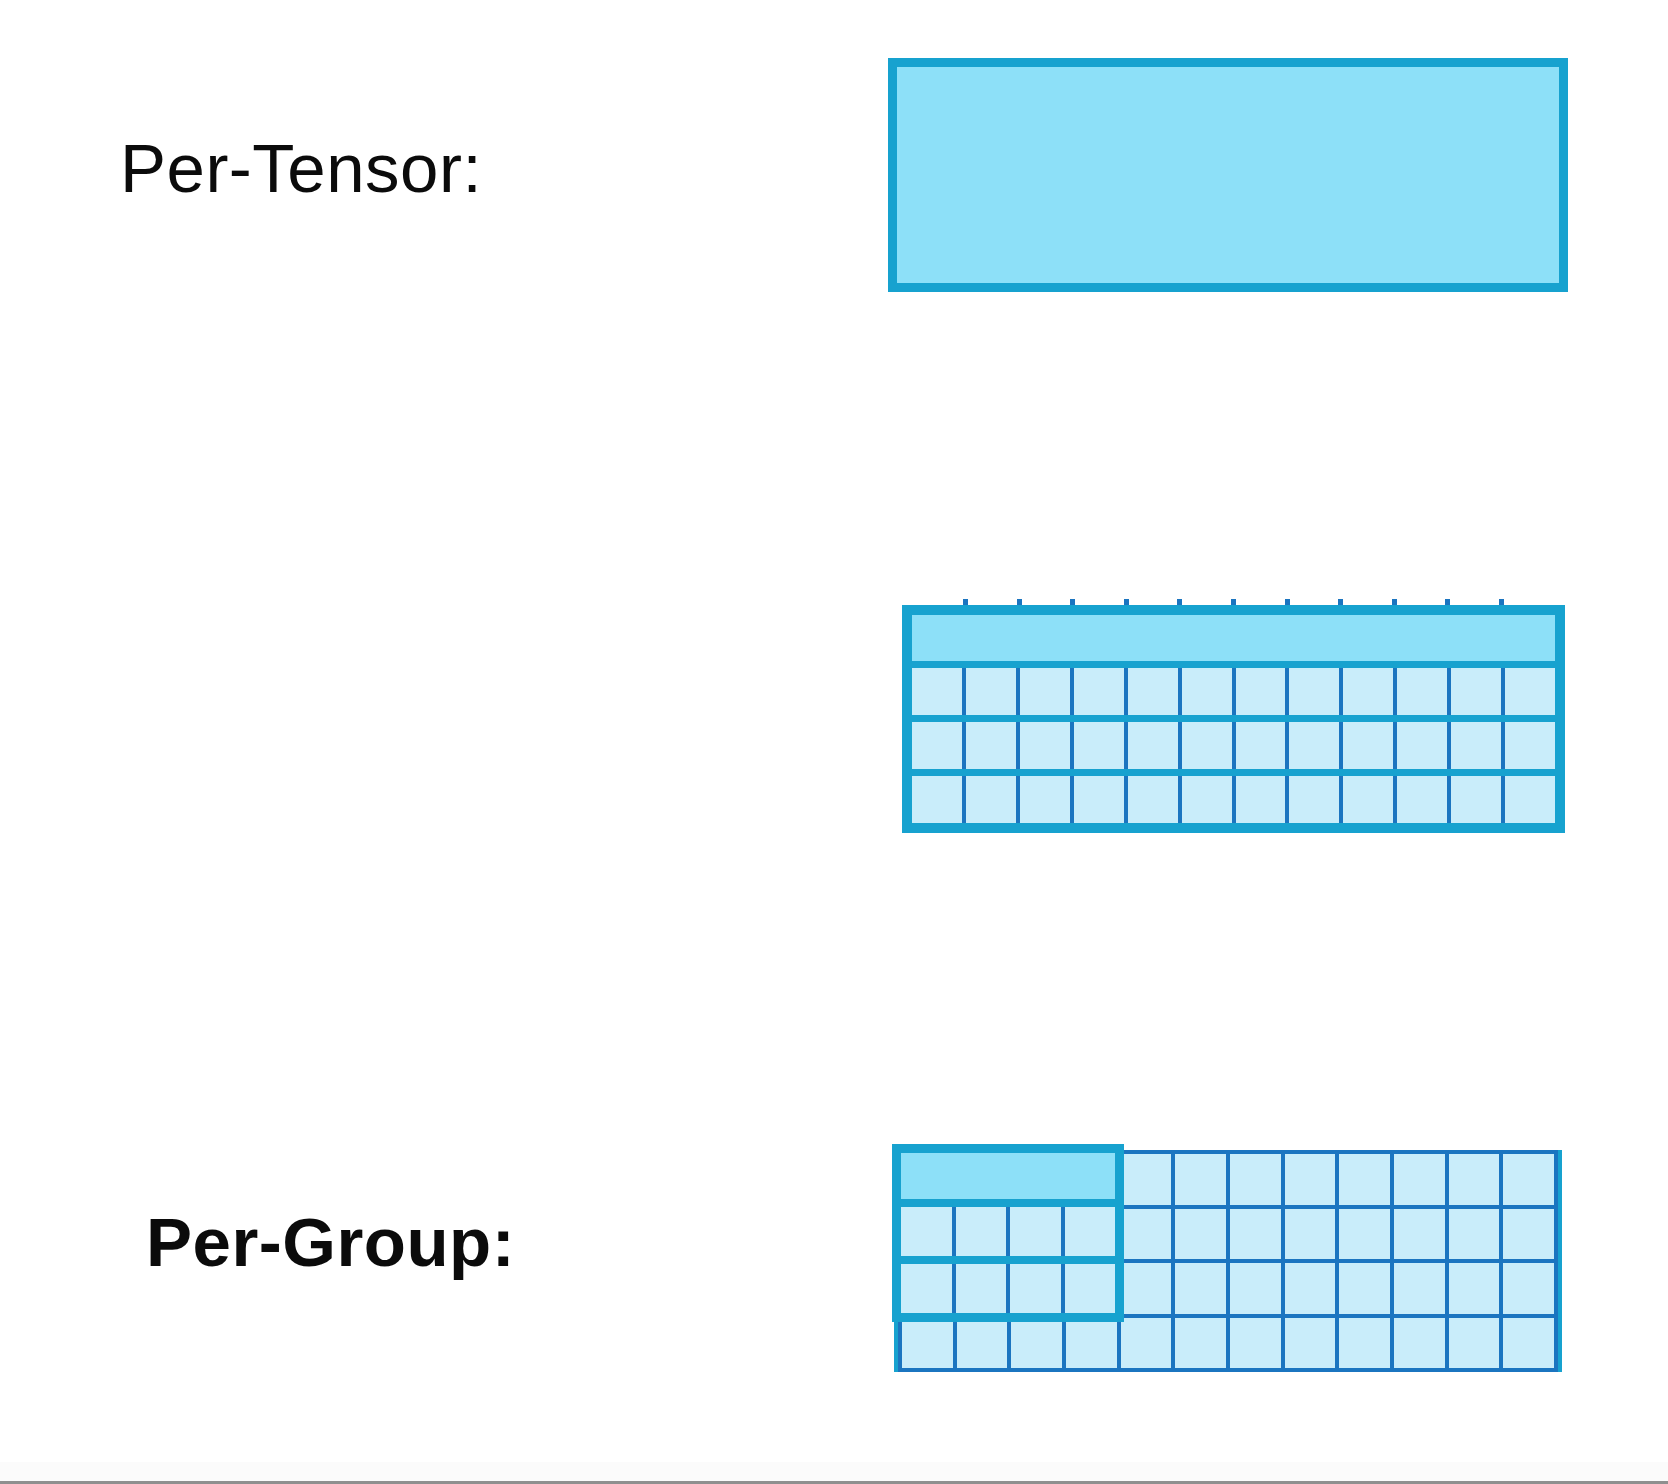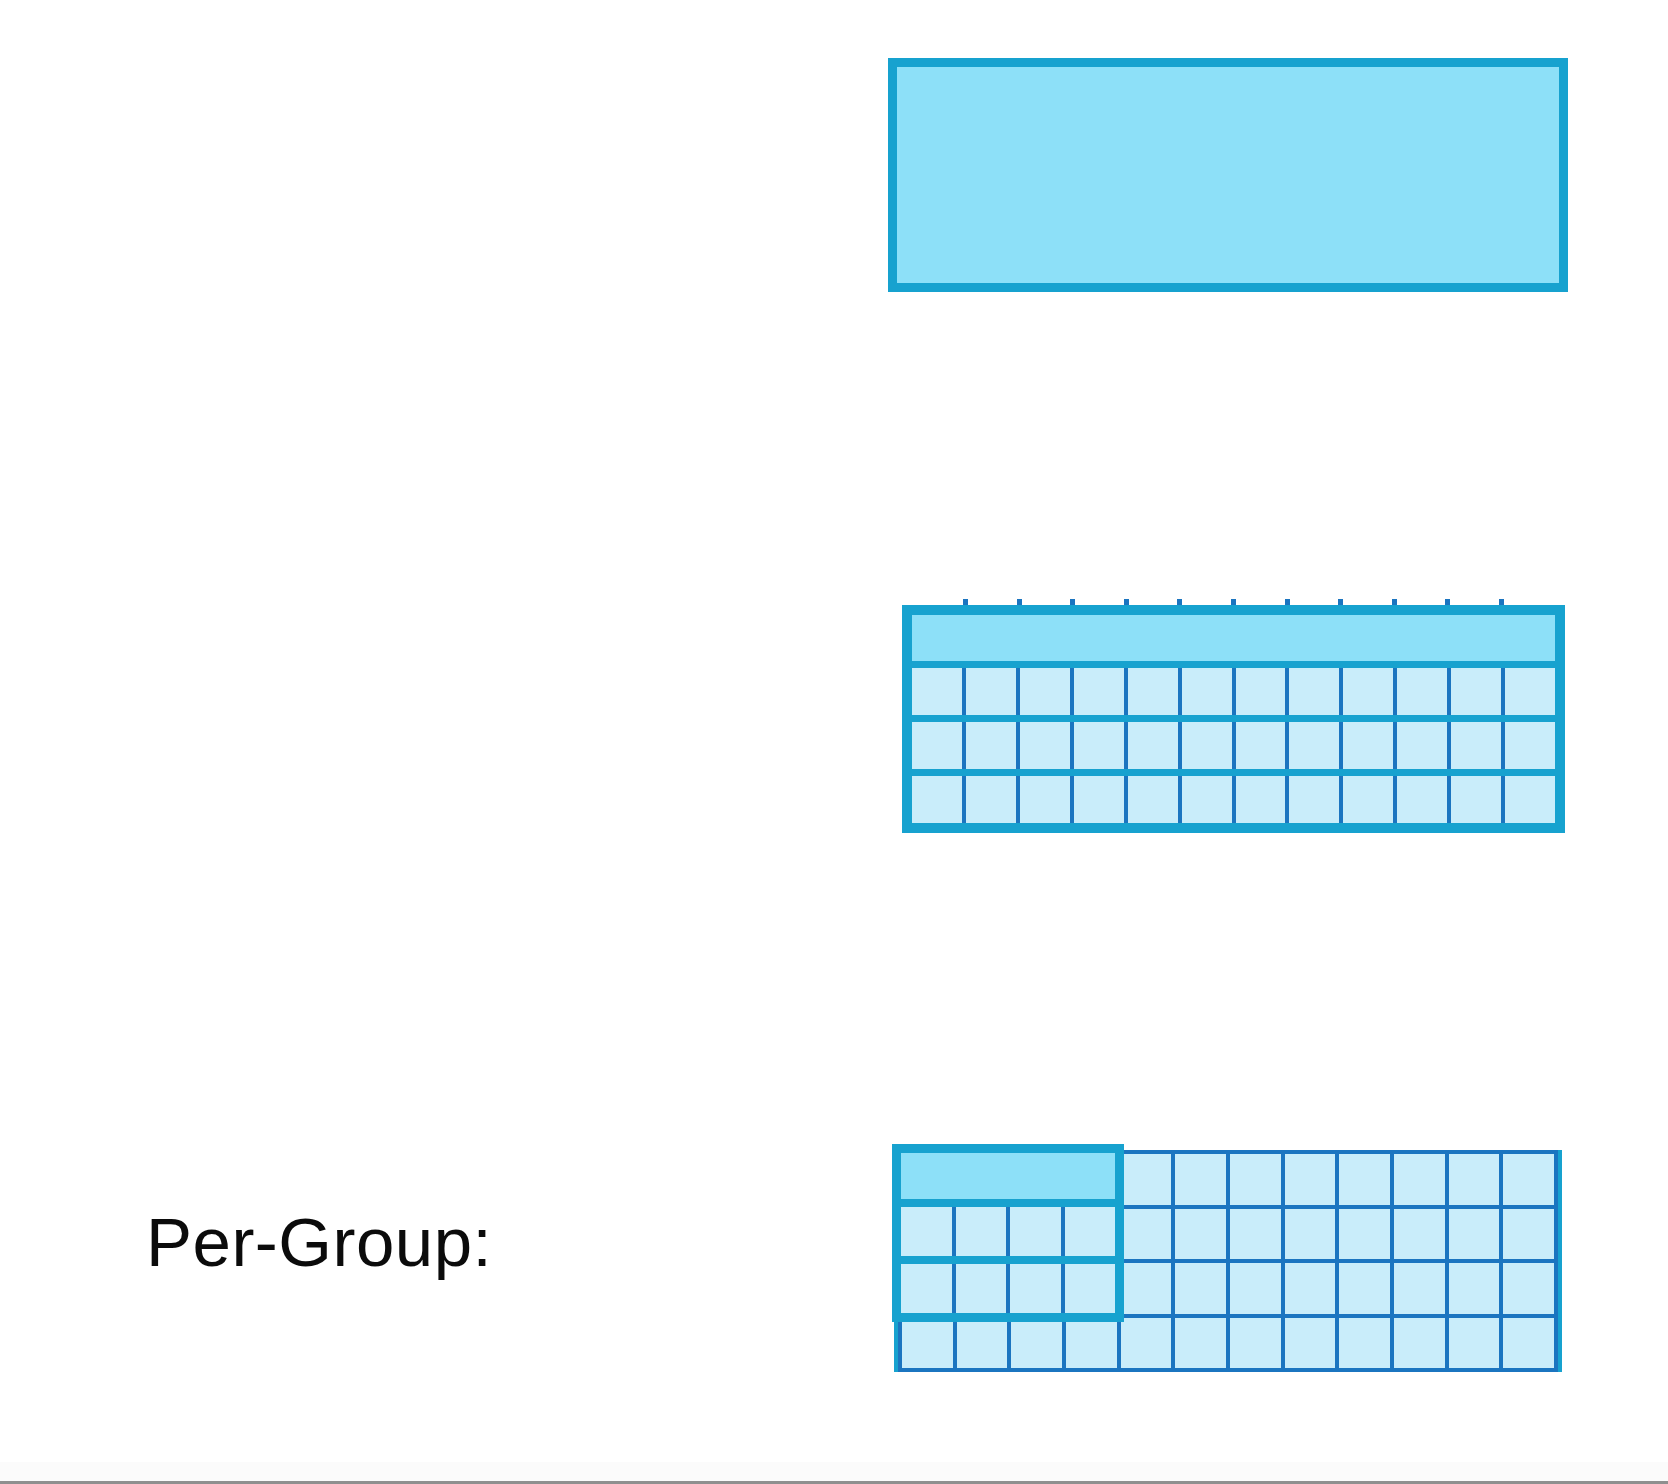--- a/index.html
+++ b/index.html
@@ -80,6 +80,7 @@
 
 <div class="canvas">
 
+  <div class="row-label label-tensor">Per-Tensor:</div>
   <div class="tensor-rect"></div>
 
   <div class="channel-grid" id="channelGrid">

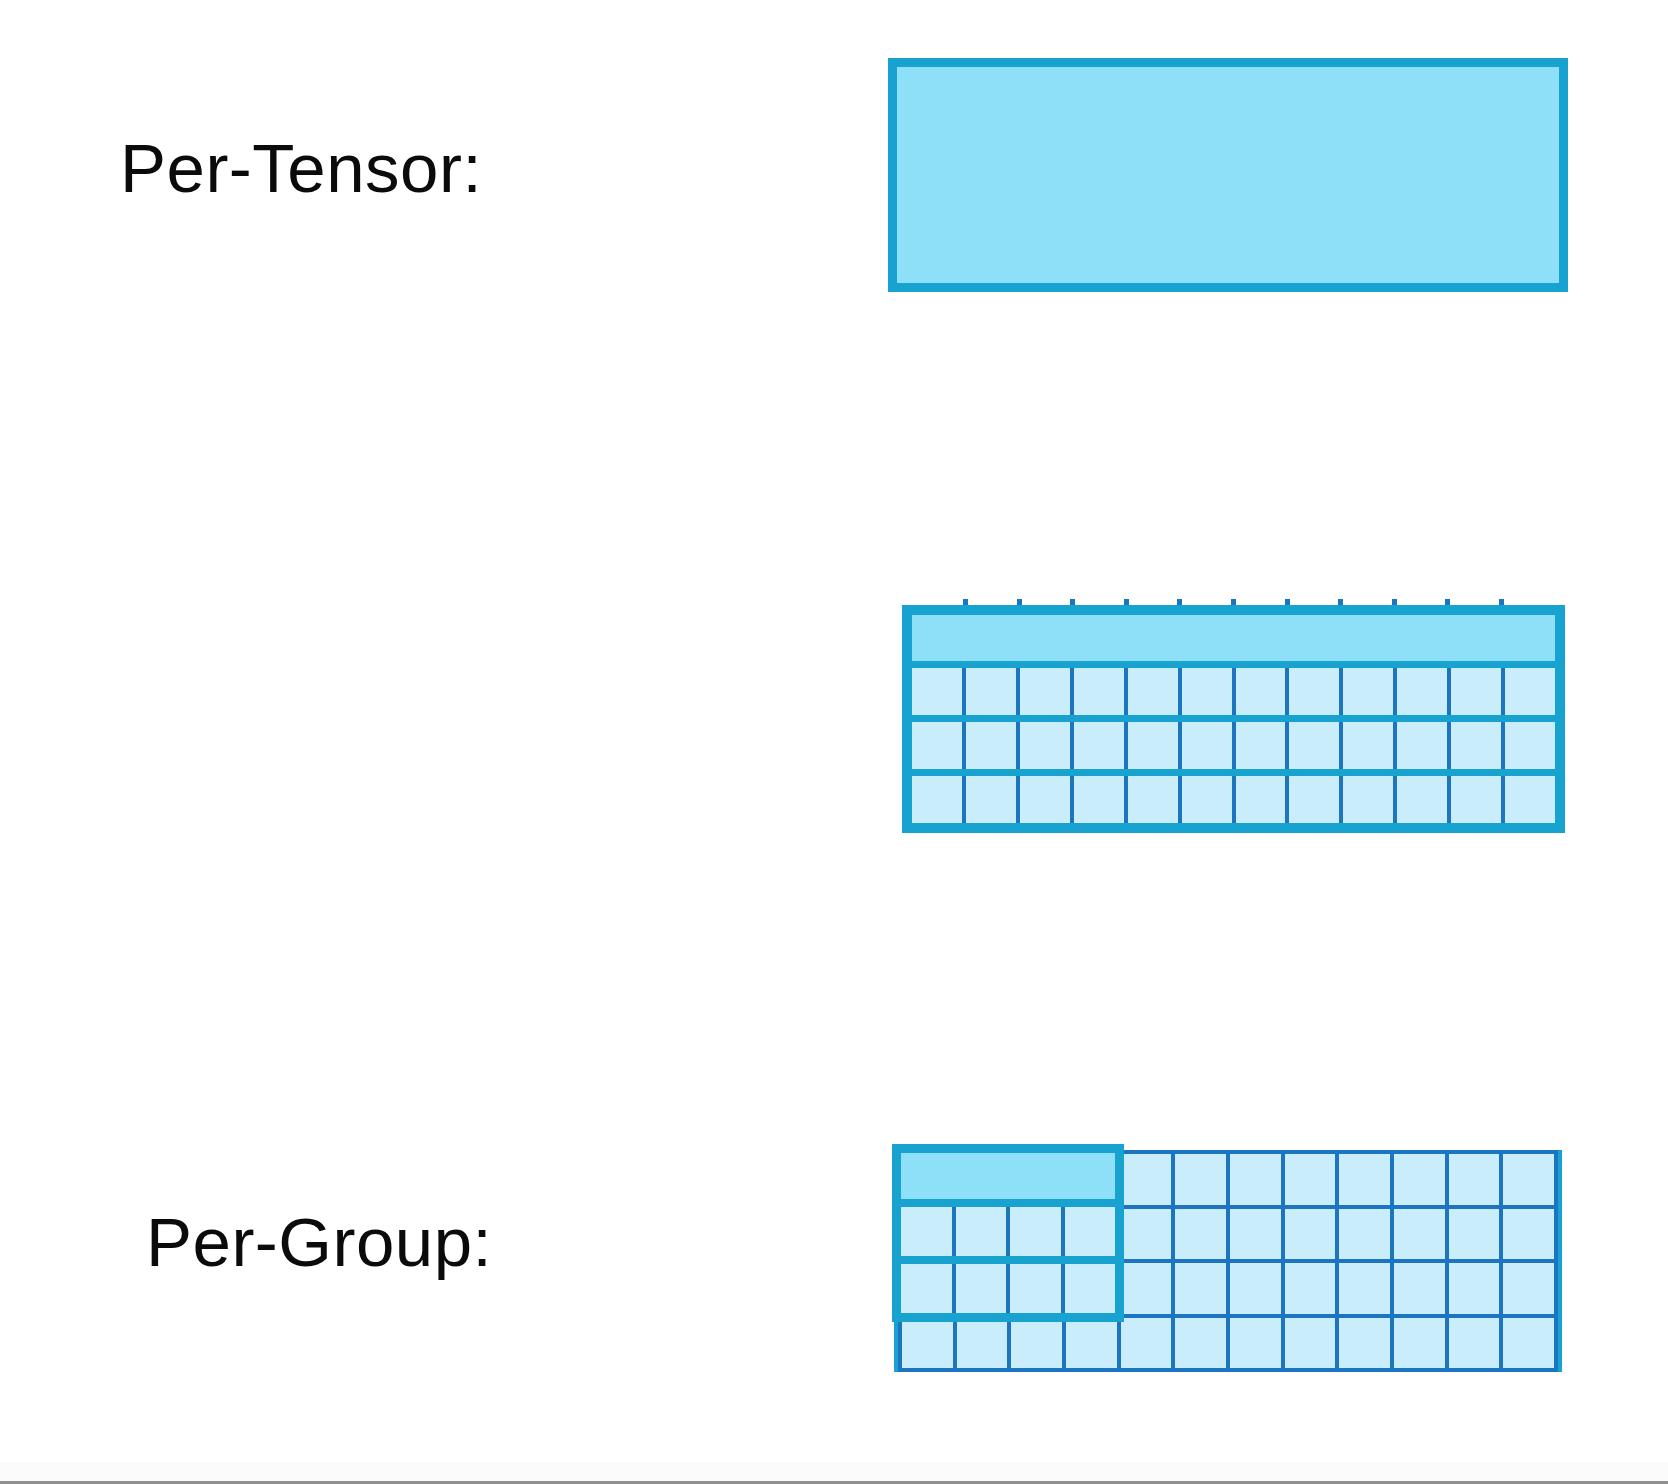--- a/index.html
+++ b/index.html
@@ -20,7 +20,7 @@
   }
   .label-tensor{left:120px;top:134px;}
   .label-channel{left:78px;top:676px;}
-  .label-group{left:146px;top:1208px;}
+  .label-group{left:146px;top:1208px;font-weight:bold;}
 
   
   .tensor-rect{

